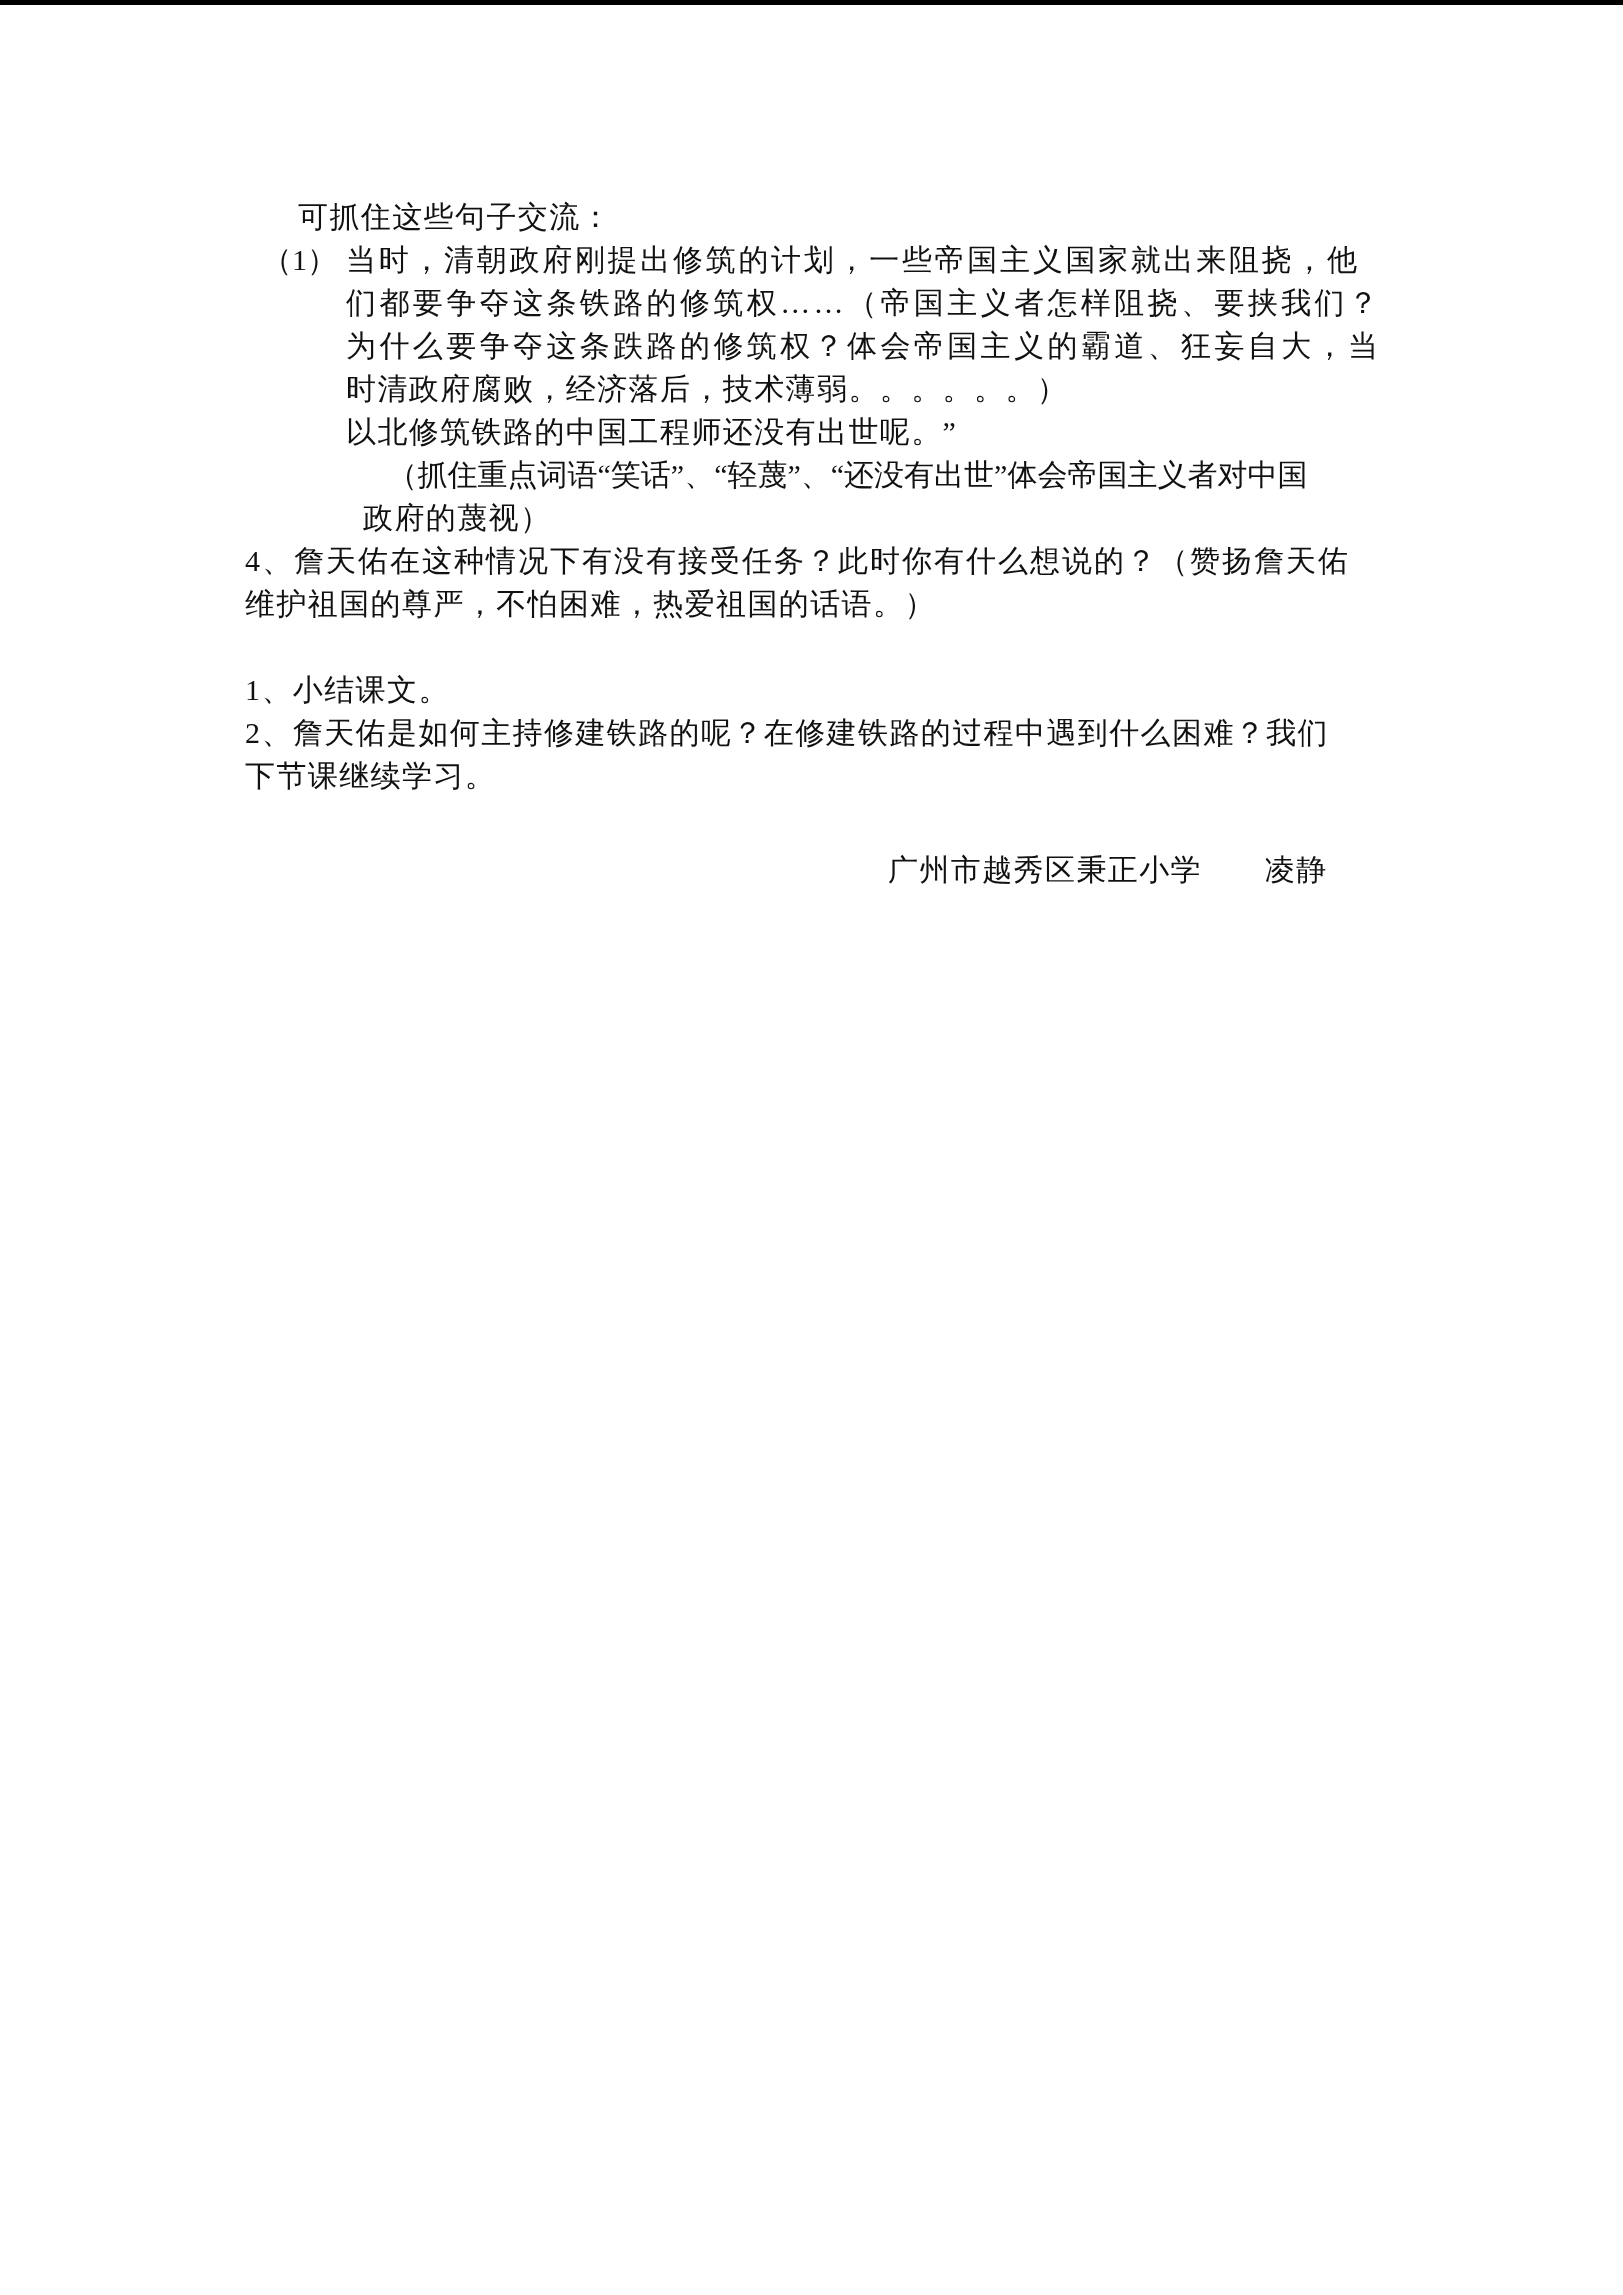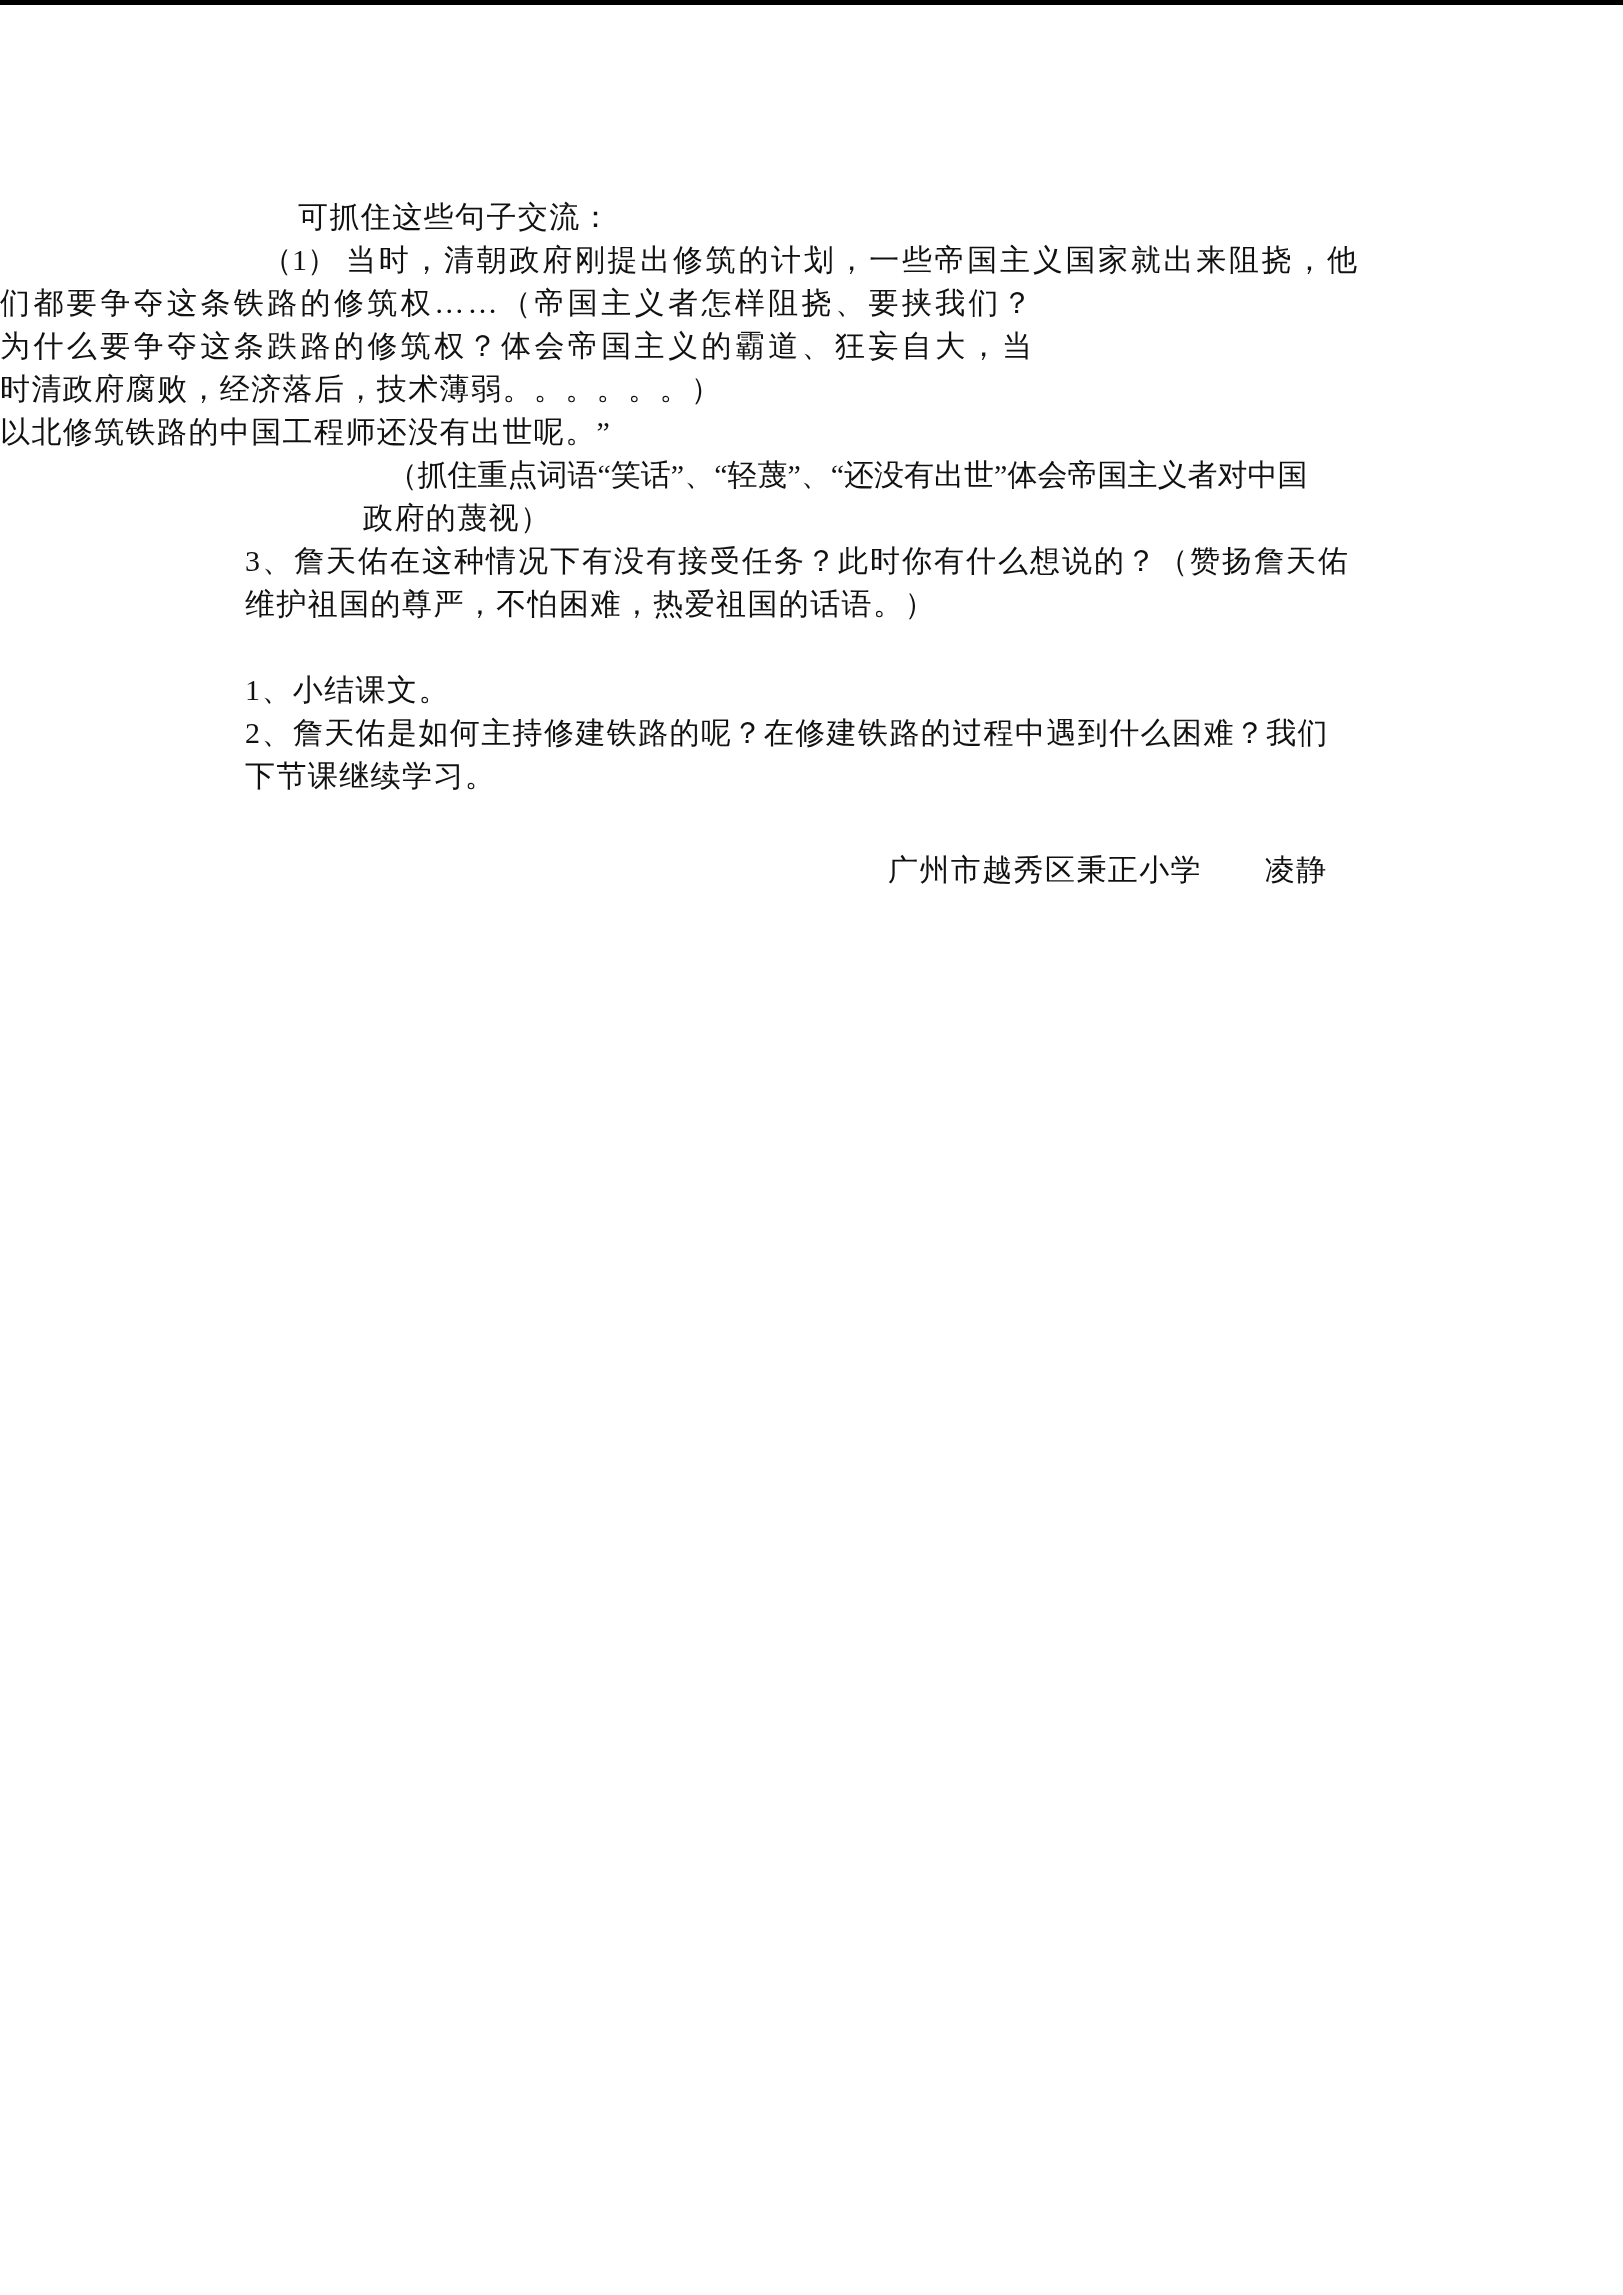--- a/index.html
+++ b/index.html
@@ -39,7 +39,7 @@
   }
   .l-intro  { padding-left: 298px; }
   .l-item   { padding-left: 262px; }
-  .l-cont   { }
+  .l-cont   { padding-left: 346px; }
   .l-paren  { padding-left: 343px; text-align: center; }
   .l-paren2 { padding-left: 363px; }
   .l-main   { padding-left: 245px; }

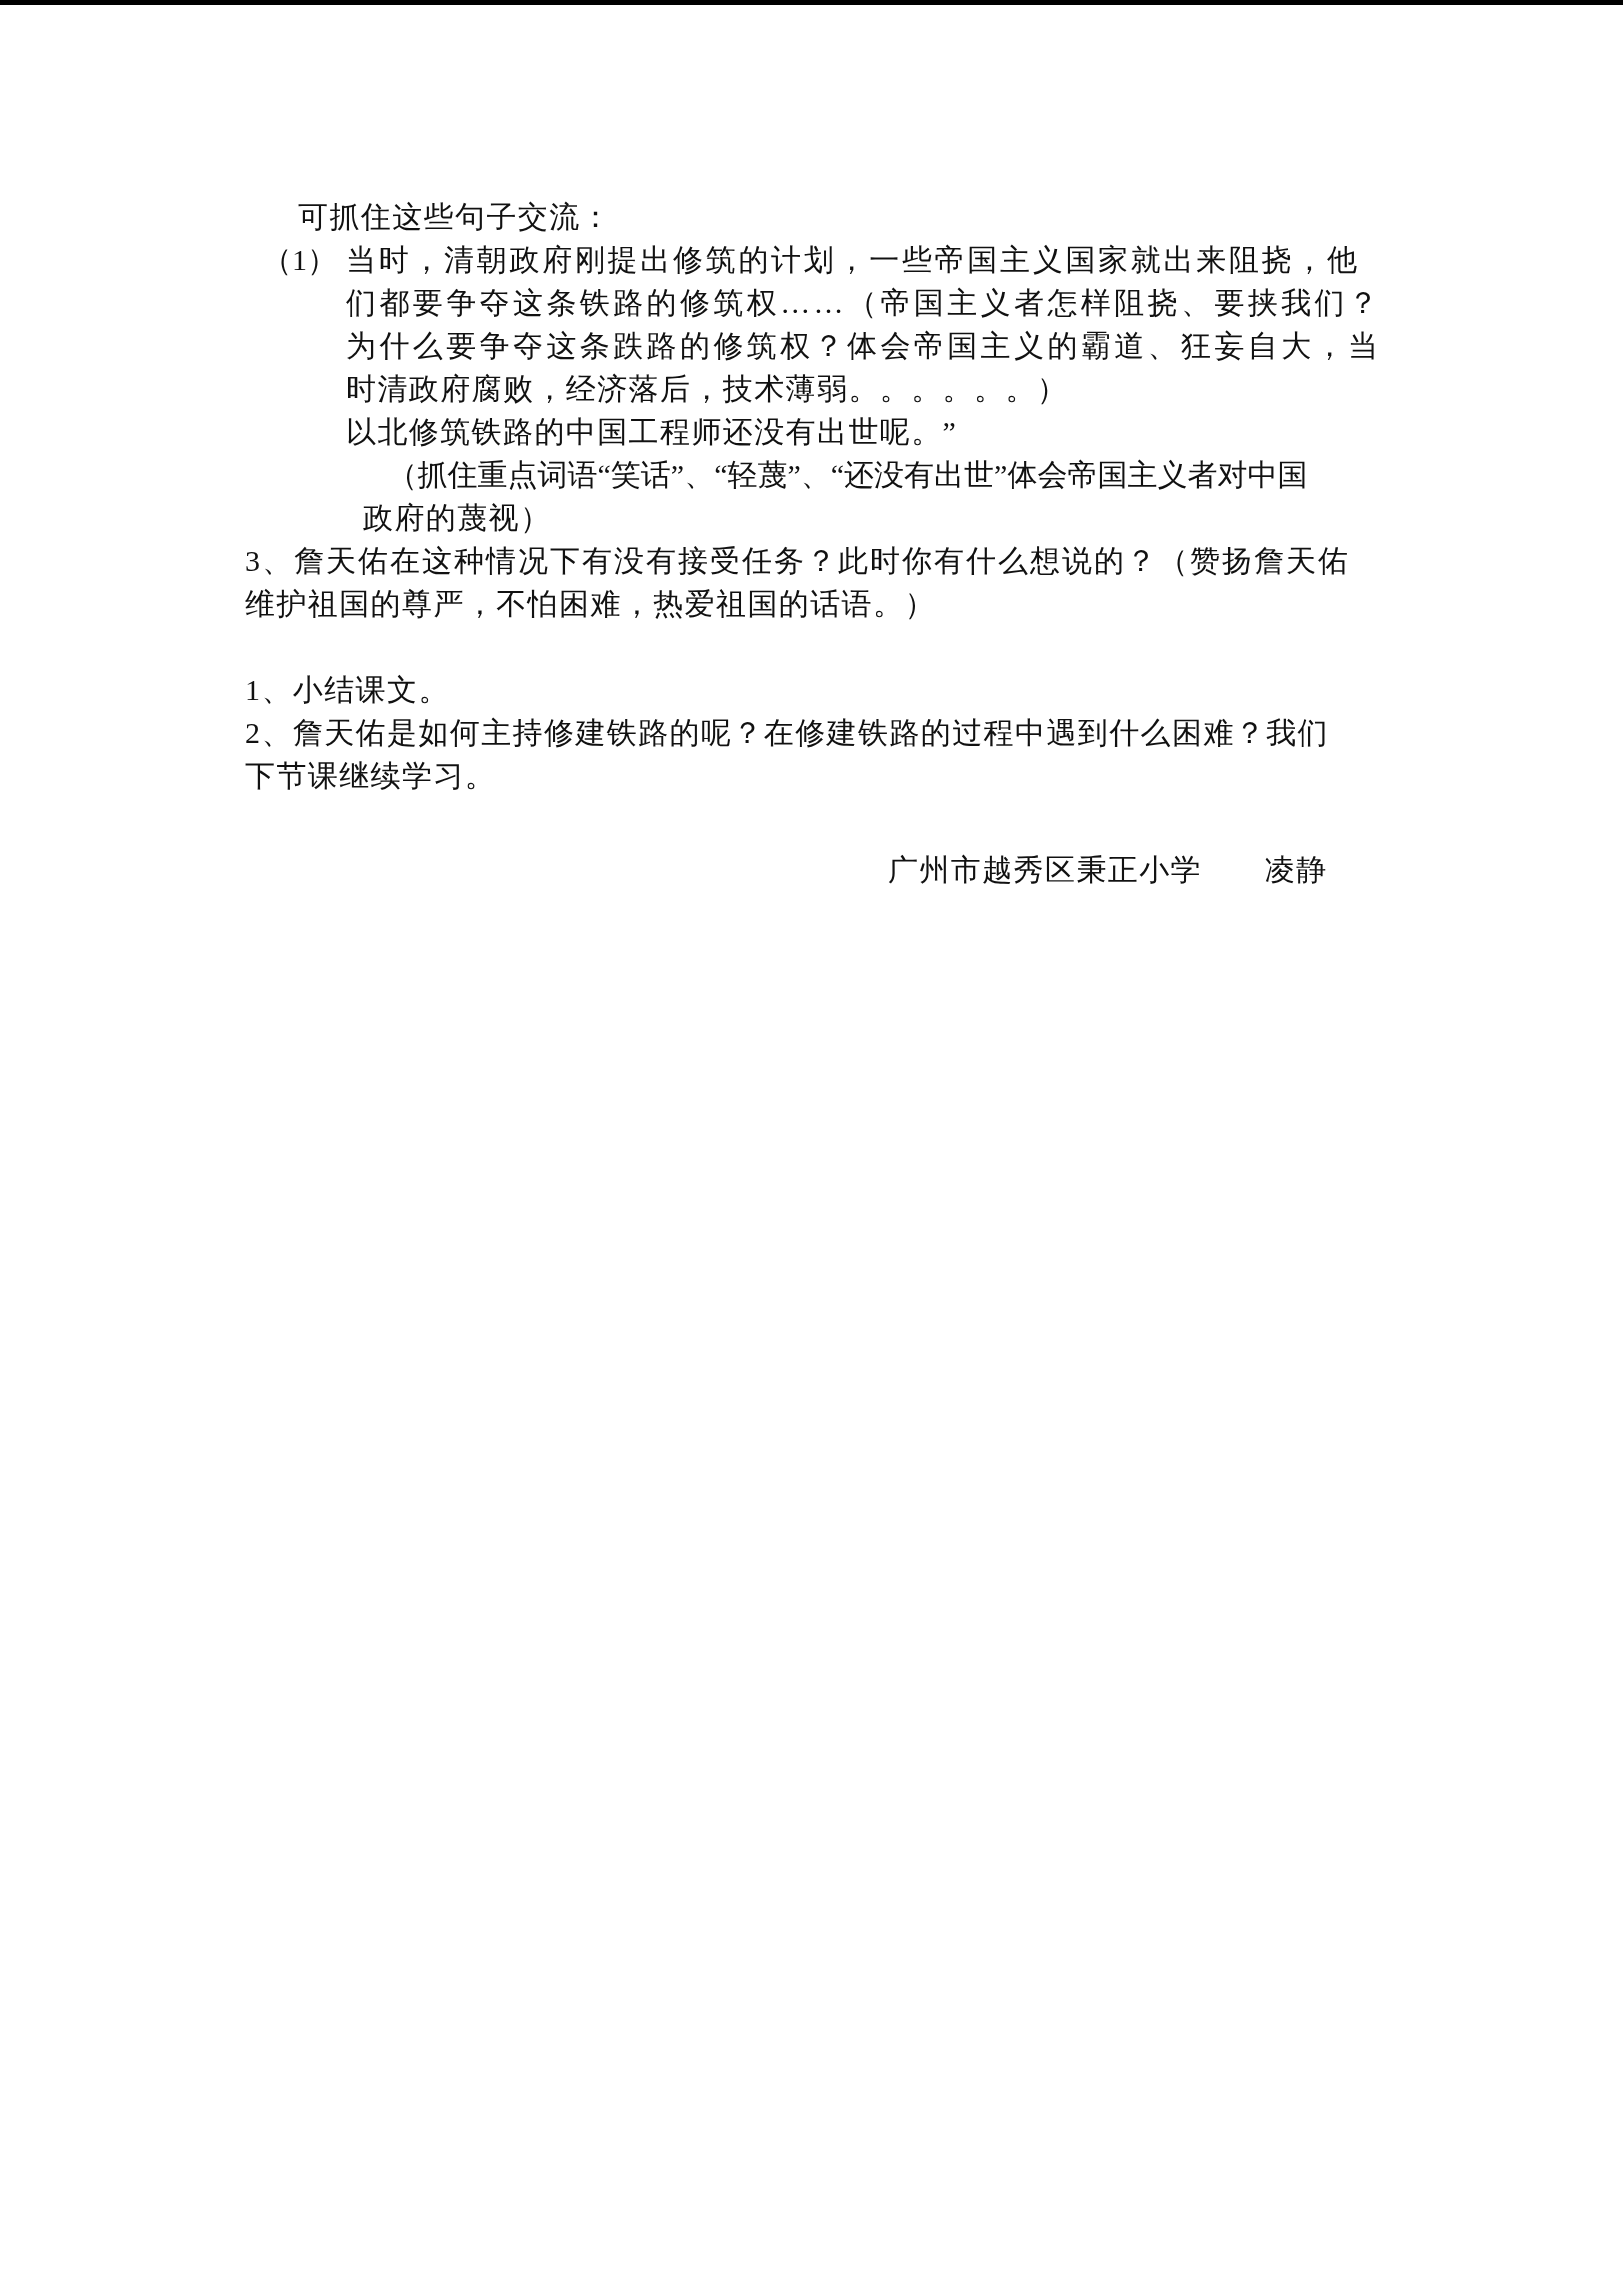--- a/index.html
+++ b/index.html
@@ -74,7 +74,7 @@
     <div class="line l-paren ls0">（抓住重点词语“笑话”、“轻蔑”、“还没有出世”体会帝国主义者对中国</div>
     <div class="line l-paren2">政府的蔑视）</div>
 
-    <div class="line l-main ls3">3、詹天佑在这种情况下有没有接受任务？此时你有什么想说的？（赞扬詹天佑</div>
+    <div class="line l-main ls3">4、詹天佑在这种情况下有没有接受任务？此时你有什么想说的？（赞扬詹天佑</div>
     <div class="line l-main">维护祖国的尊严，不怕困难，热爱祖国的话语。）</div>
 
     <div class="line"></div>

